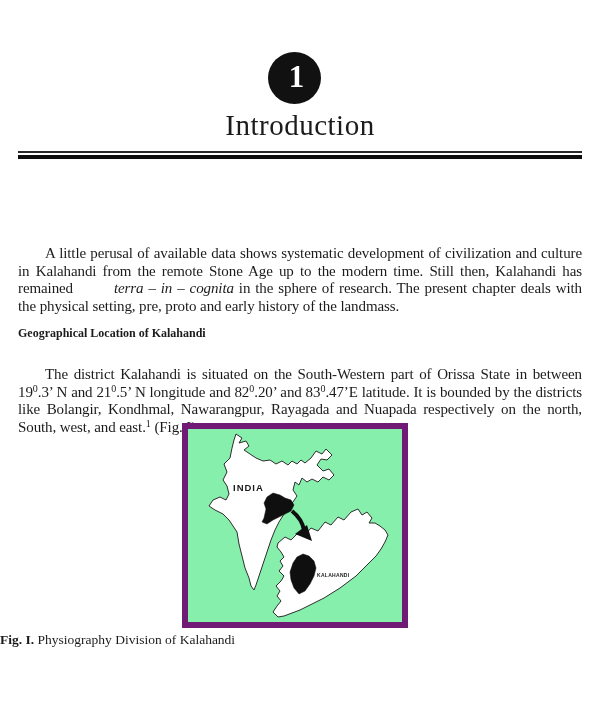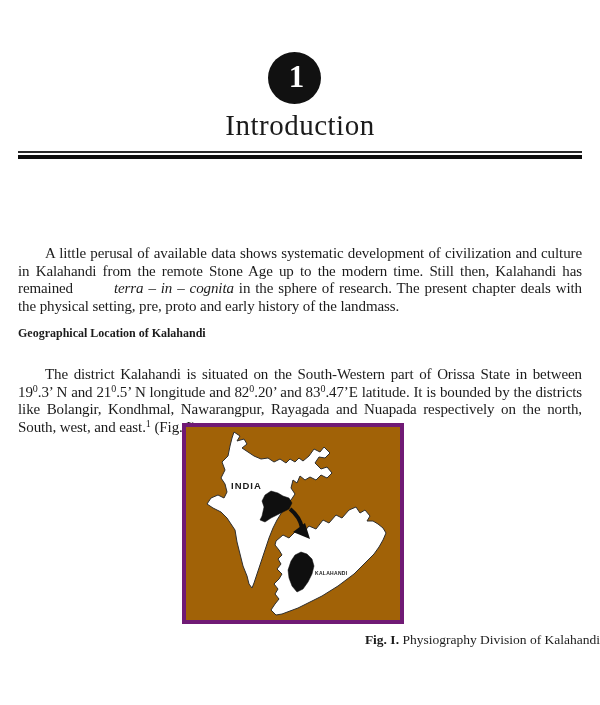--- a/index.html
+++ b/index.html
@@ -55,8 +55,8 @@
   figure.map-figure{
     position:absolute;left:182px;top:423px;margin:0;
     width:214px;height:193px;
-    border:4px solid #701a75;
-    background:#a16207;
+    border:6px solid #701a75;
+    background:#86efac;
   }
   figure.map-figure svg{display:block;width:214px;height:193px;}
   .map-outline{fill:#ffffff;stroke:#2e2e2e;stroke-width:1;stroke-linejoin:round;}

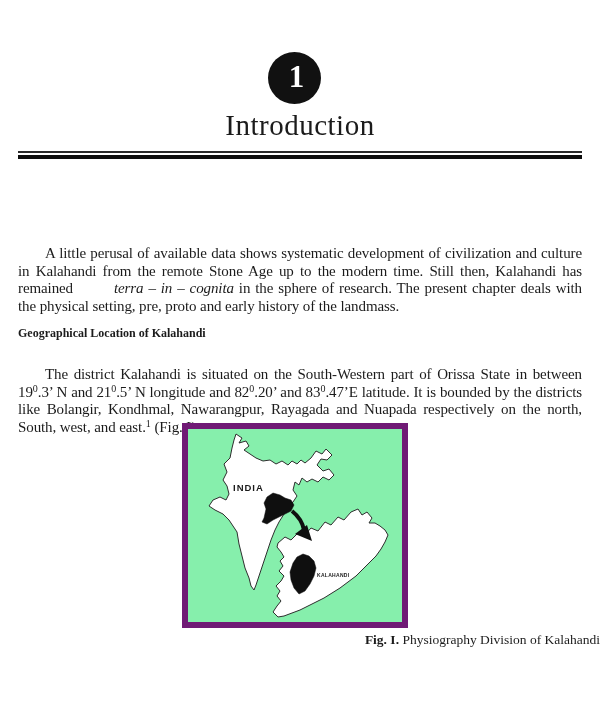--- a/index.html
+++ b/index.html
@@ -73,7 +73,7 @@
   }
   .caption{
     position:absolute;left:0;top:632px;width:100%;
-    text-align:right;font-size:13.5px;
+    text-align:left;font-size:13.5px;
   }
   .caption b{font-weight:bold;}
 </style>

